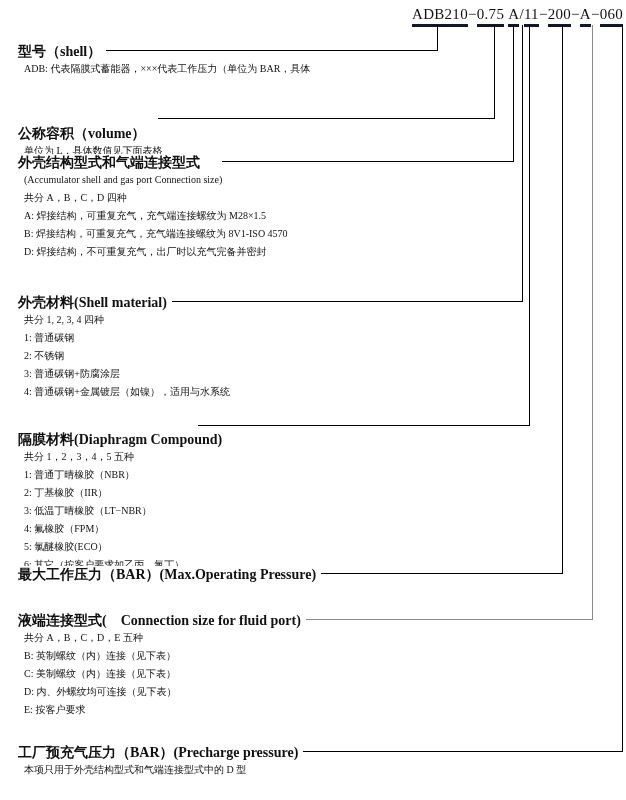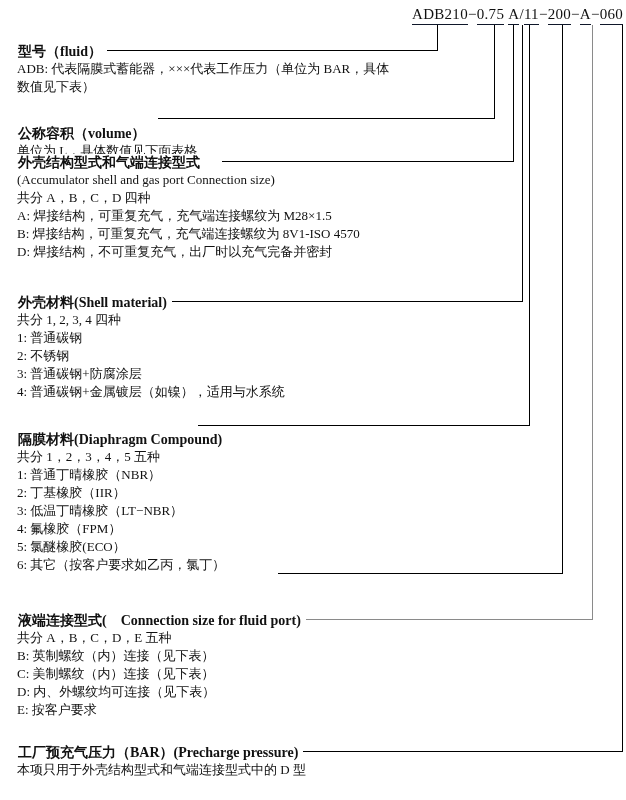--- a/index.html
+++ b/index.html
@@ -9,7 +9,7 @@
   
   .model{position:absolute;top:6px;left:412px;font-size:15px;white-space:nowrap;letter-spacing:.3px;}
   .model span{display:inline-block;}
-  .model .u{border-bottom:1px solid #0f172a;padding-bottom:1px;}
+  .model .u{border-bottom:3px solid #0f172a;padding-bottom:1px;}
 
   
   .conn{position:absolute;border-right:1px solid #000;border-bottom:1px solid #000;}

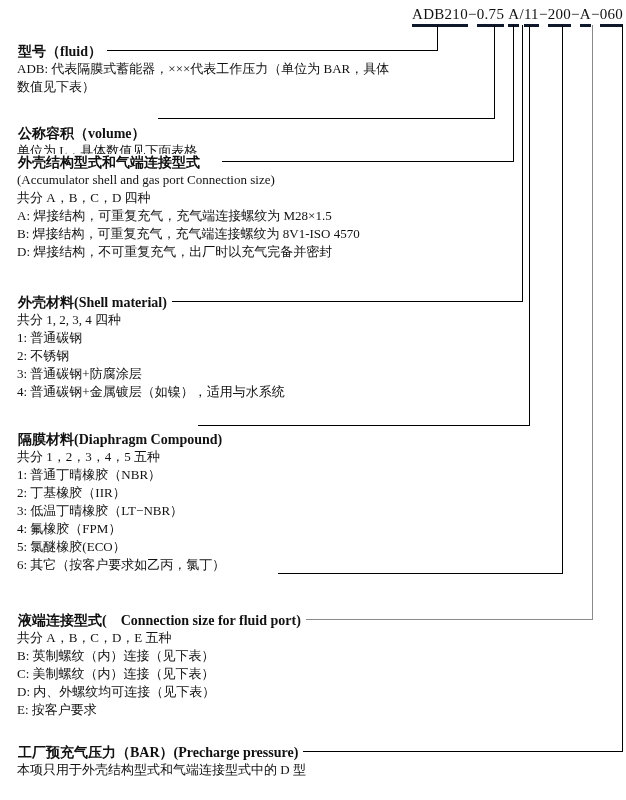--- a/index.html
+++ b/index.html
@@ -42,7 +42,7 @@
   <div class="conn" style="left:248px;top:25px;width:374px;height:726px"></div>
 
   <div class="sec" style="top:42px">
-    <div class="trow"><span class="title">型号（fluid）</span></div>
+    <div class="trow"><span class="title">型号（shell）</span></div>
     <div class="bl">ADB: 代表隔膜式蓄能器，×××代表工作压力（单位为 BAR，具体</div>
     <div class="bl">数值见下表）</div>
   </div>

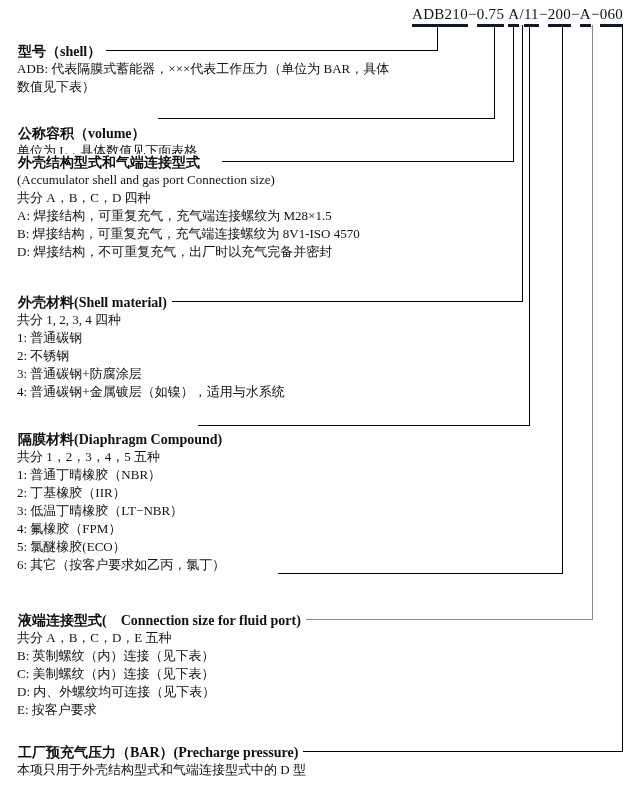--- a/index.html
+++ b/index.html
@@ -20,7 +20,7 @@
   .trow{height:18px;line-height:18px;}
   .title{display:inline-block;margin-left:18px;font-weight:bold;font-size:14px;
          white-space:nowrap;background:#ffffff;padding-right:5px;line-height:17px;}
-  .bl{margin-left:17px;font-size:13px;line-height:18px;white-space:nowrap;}
+  .bl{margin-left:24px;font-size:10px;line-height:18px;white-space:nowrap;}
   .sub{font-weight:normal;}
 </style>
 </head>

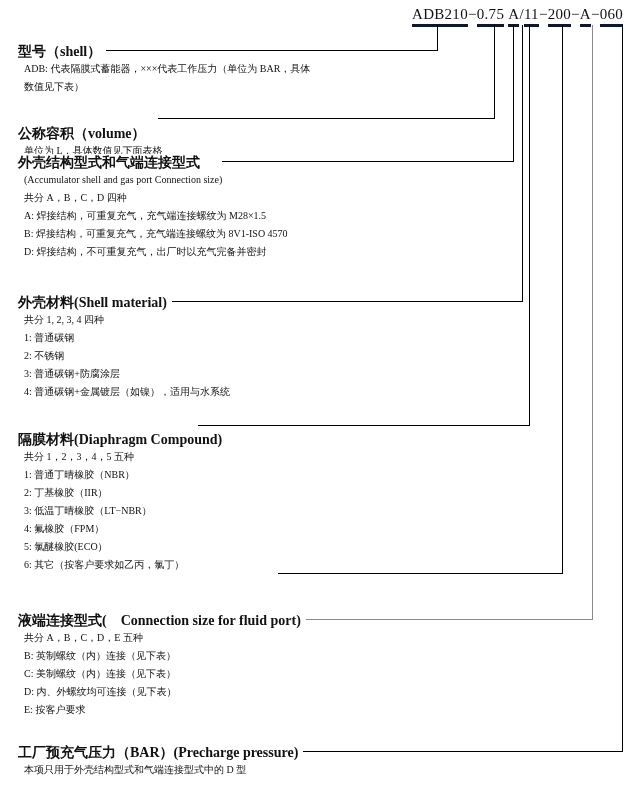--- a/index.html
+++ b/index.html
@@ -44,7 +44,6 @@
   <div class="sec" style="top:42px">
     <div class="trow"><span class="title">型号（shell）</span></div>
     <div class="bl">ADB: 代表隔膜式蓄能器，×××代表工作压力（单位为 BAR，具体</div>
-    <div class="bl">数值见下表）</div>
   </div>
 
   <div class="sec" style="top:124px">

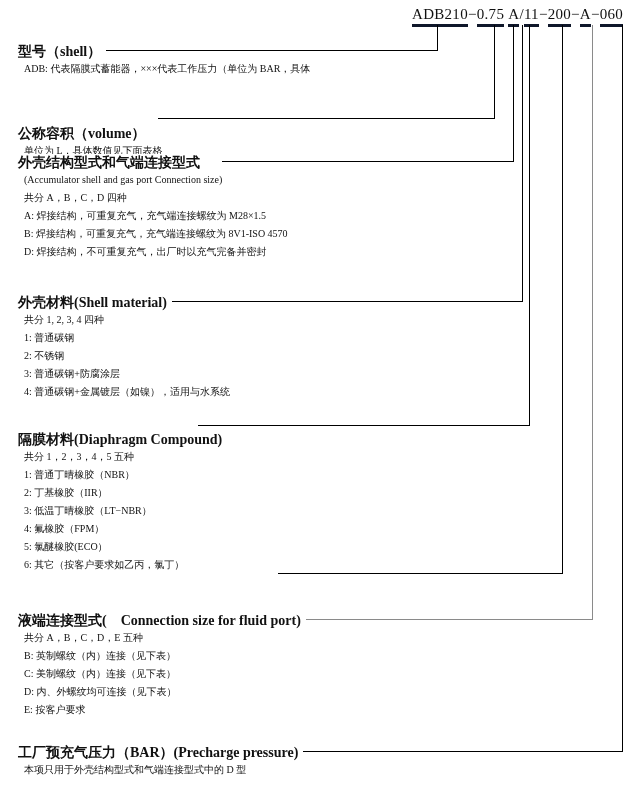--- a/index.html
+++ b/index.html
@@ -80,6 +80,9 @@
     <div class="bl">6: 其它（按客户要求如乙丙，氯丁）</div>
   </div>
 
+  <div class="sec" style="top:565px">
+    <div class="trow"><span class="title">最大工作压力（BAR）(Max.Operating Pressure)</span></div>
+  </div>
 
   <div class="sec" style="top:611px">
     <div class="trow"><span class="title">液端连接型式(　Connection size for fluid port)</span></div>

